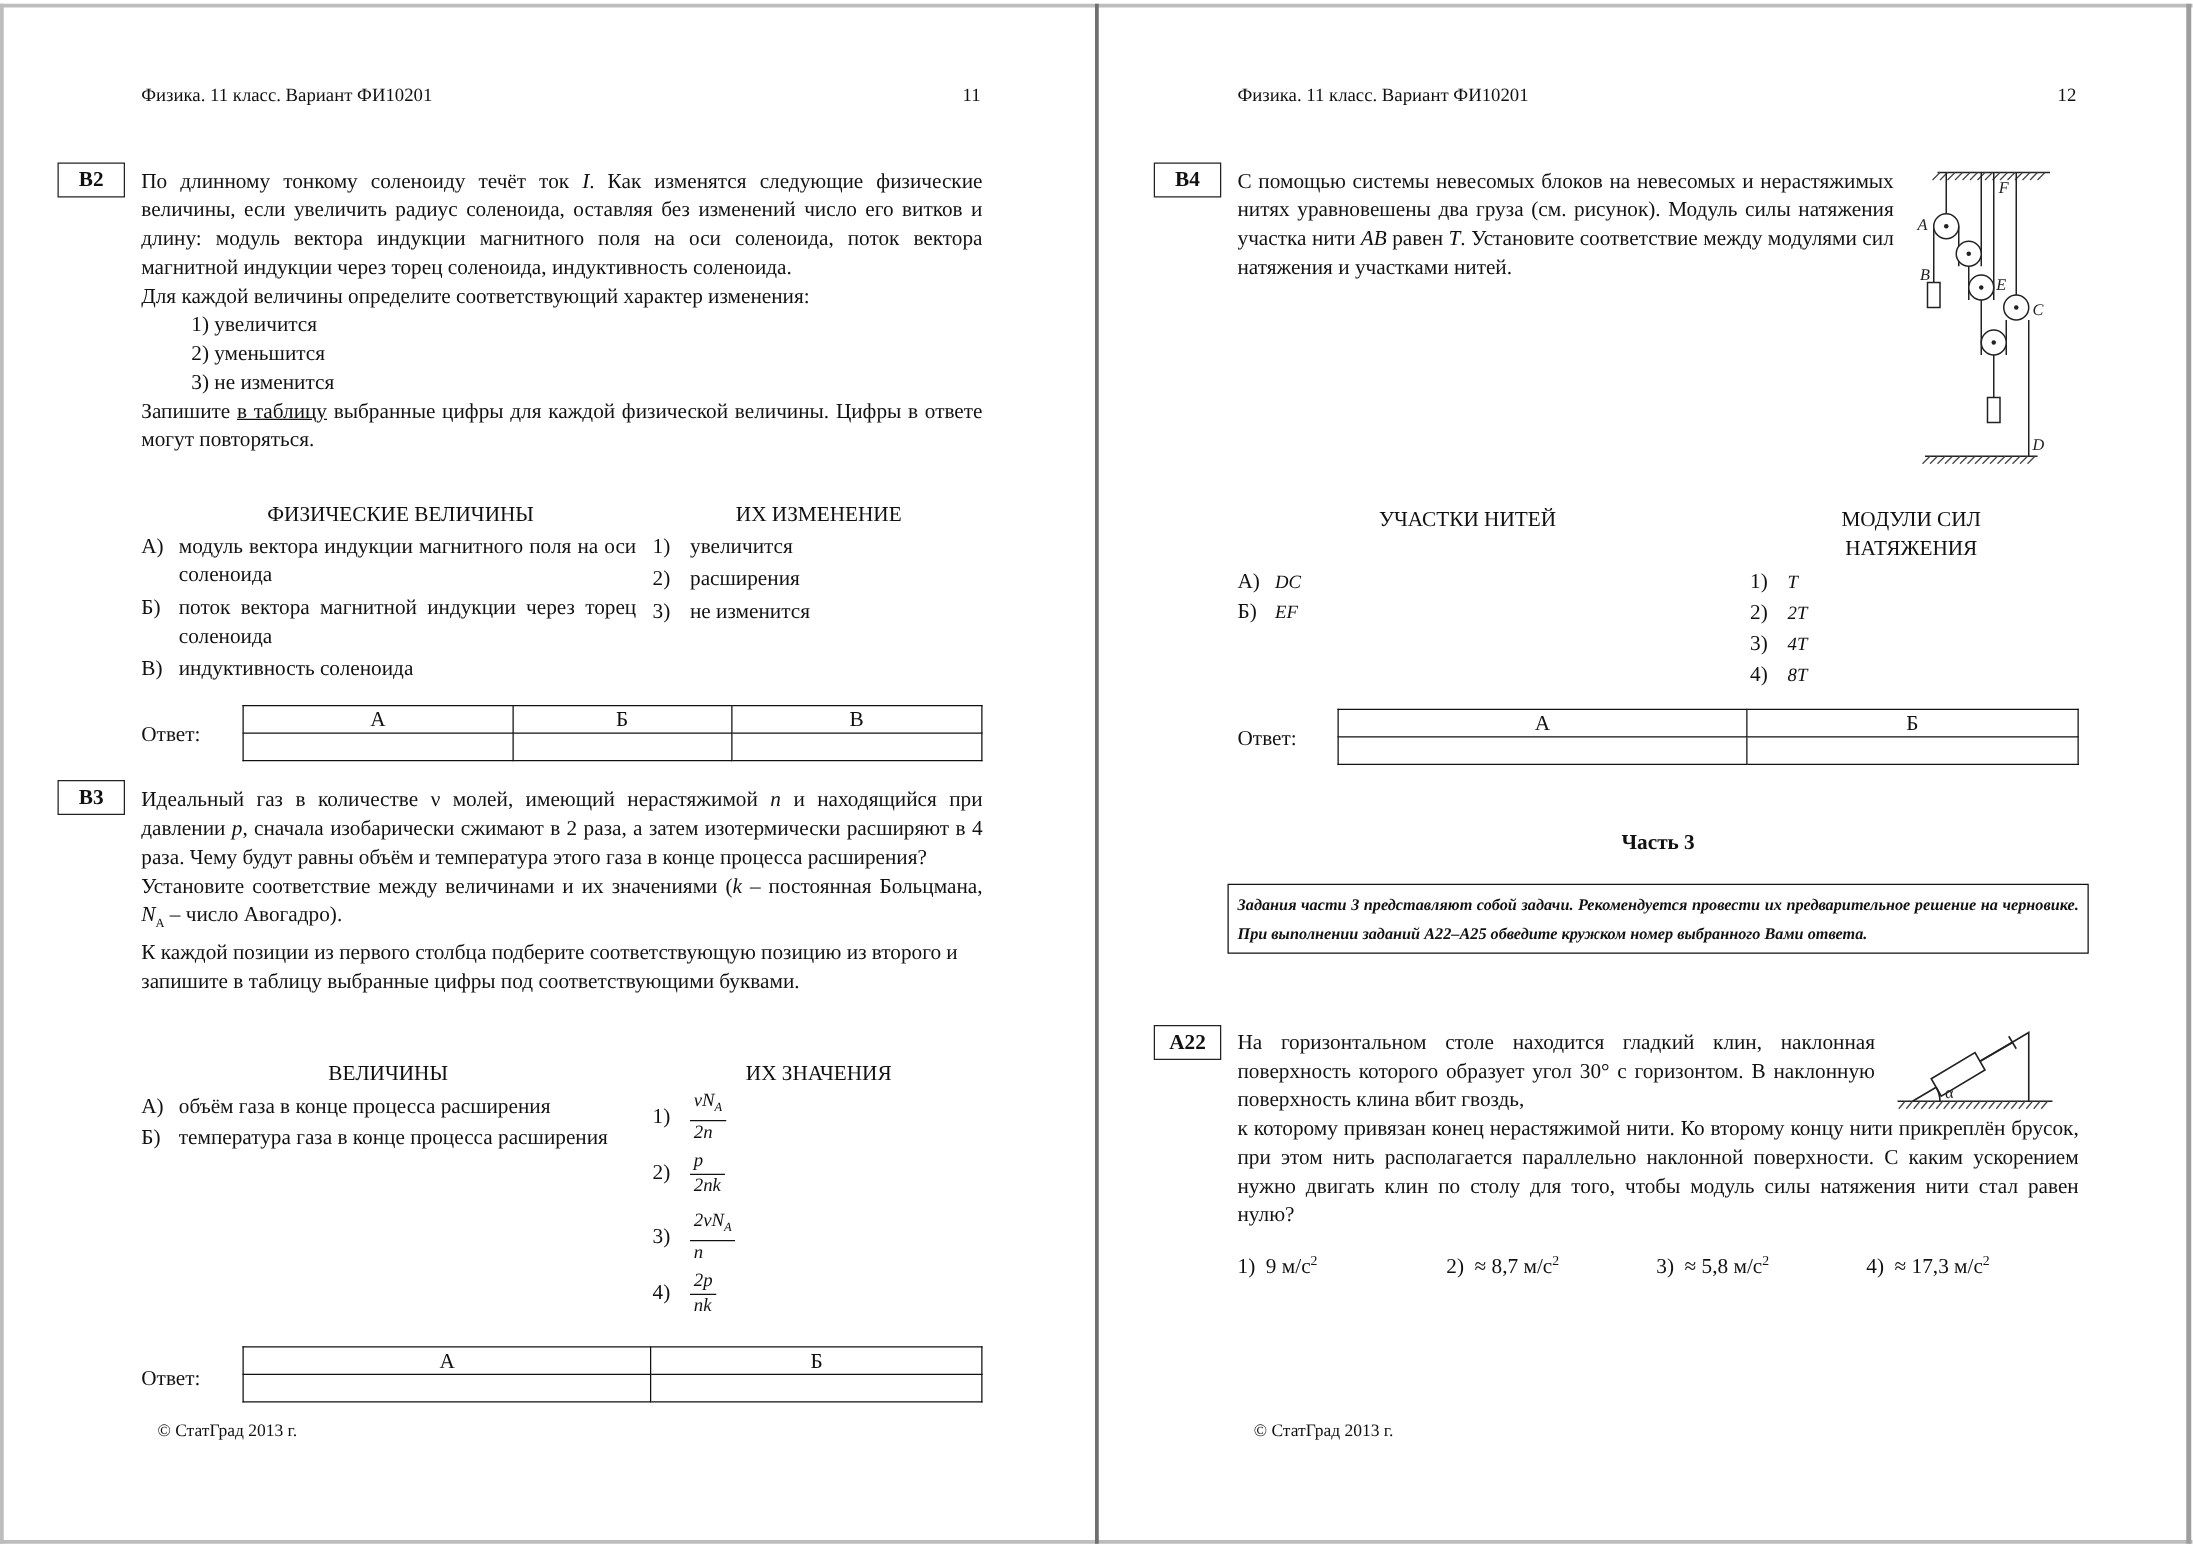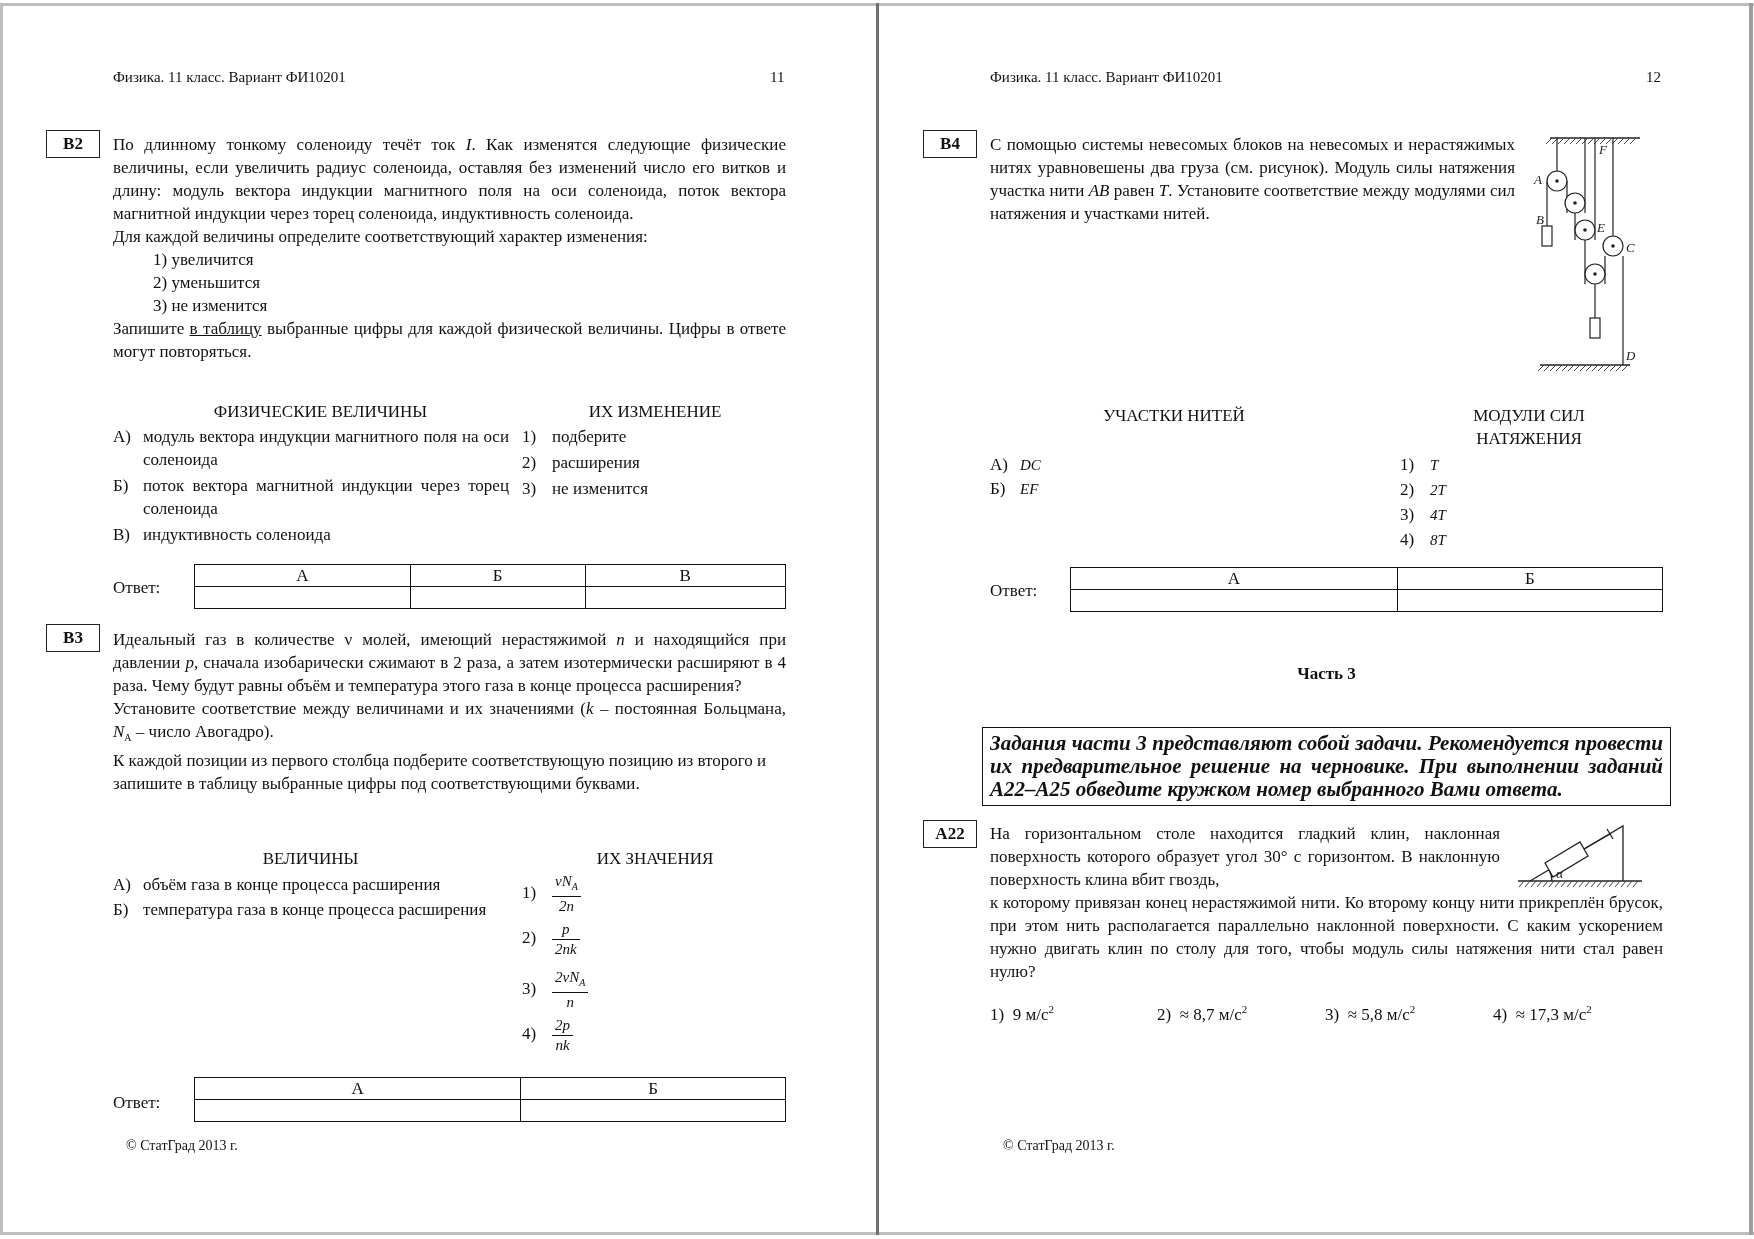--- a/index.html
+++ b/index.html
@@ -75,7 +75,7 @@
   </div>
 
   <div class="list-item" style="left:522px; top:425px;">
-    <span class="li-num">1)</span><span>подберите</span>
+    <span class="li-num">1)</span><span>увеличится</span>
   </div>
   <div class="list-item" style="left:522px; top:451px;">
     <span class="li-num">2)</span><span>расширения</span>

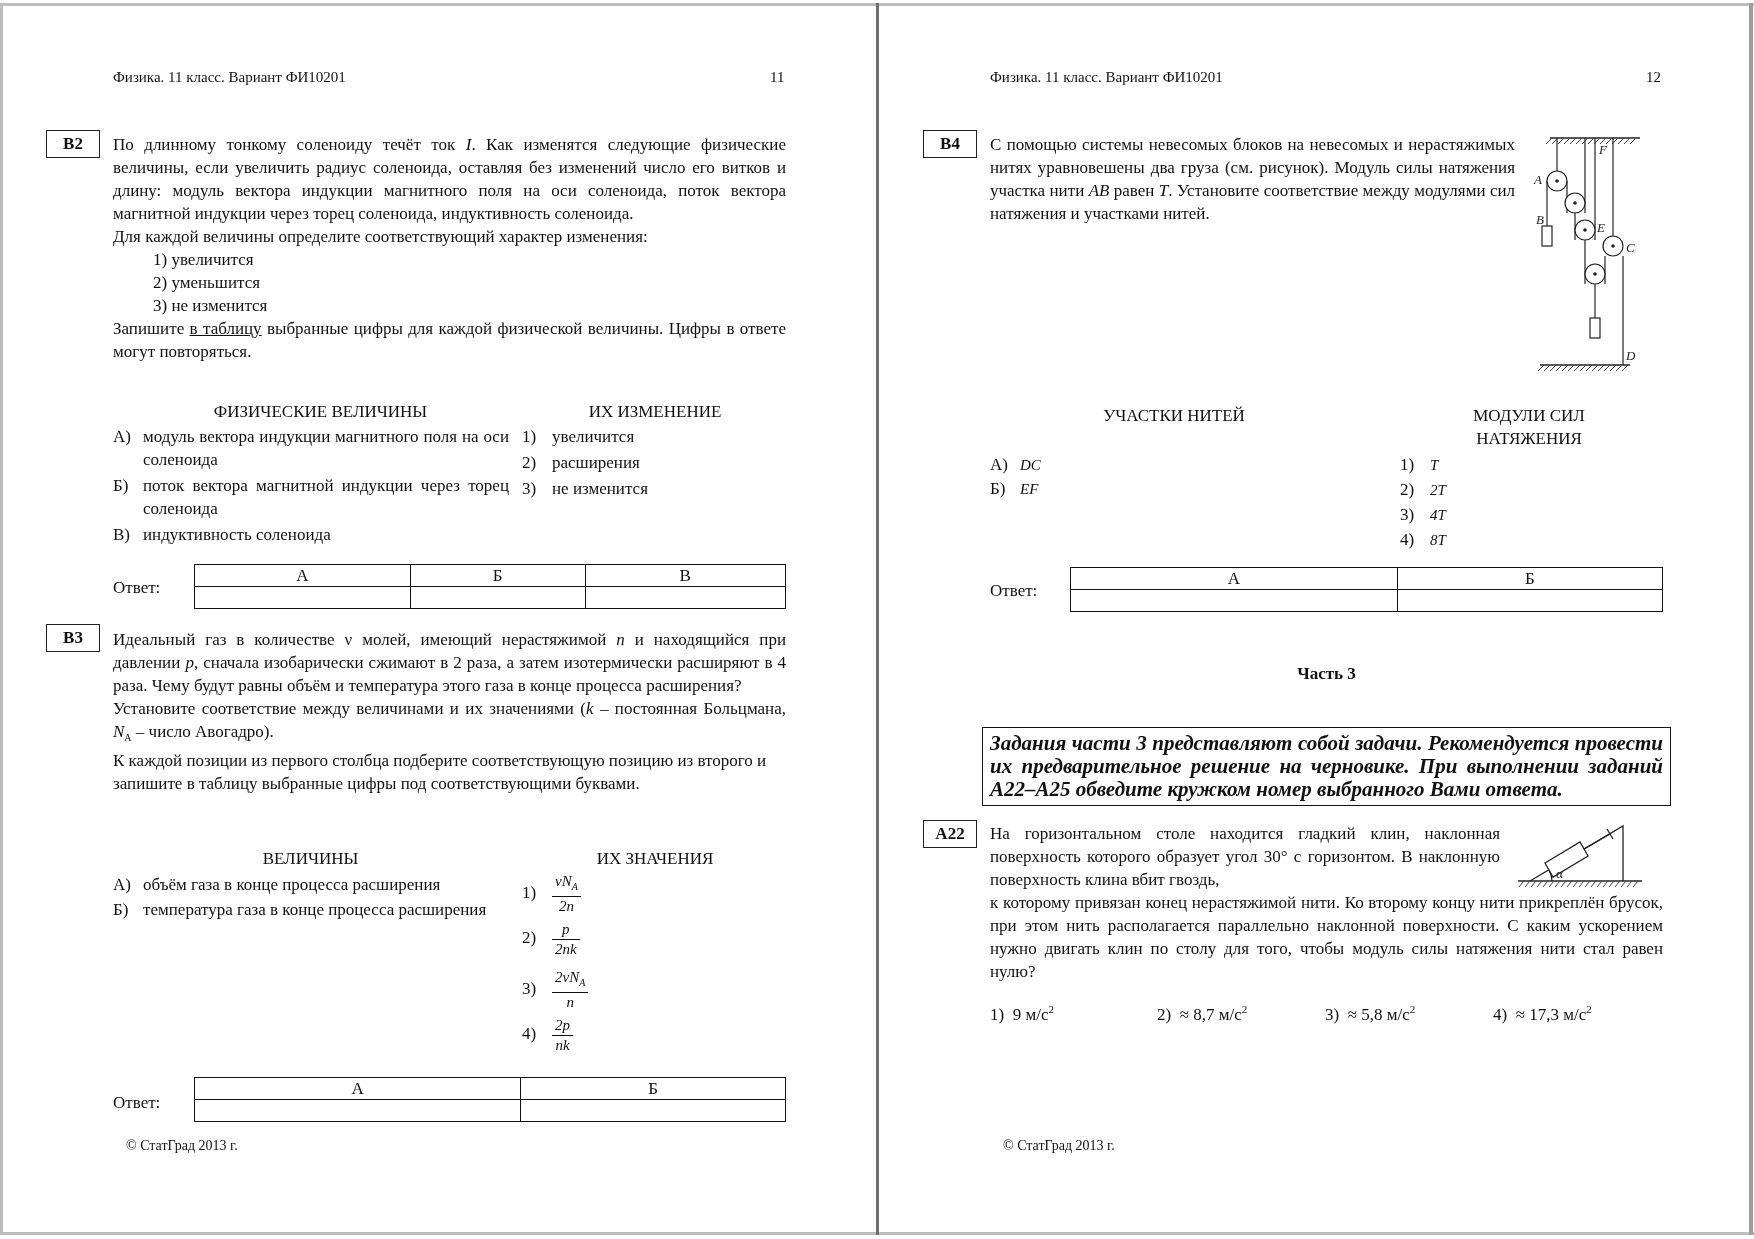--- a/index.html
+++ b/index.html
@@ -32,7 +32,7 @@
   .frac .num { display:block; border-bottom:1px solid #111; padding:0 3px; }
   .frac .den { display:block; padding:0 3px; }
   .note-box { position:absolute; border:1.5px solid #111; padding:4px 7px; font-style:italic; font-weight:bold;
-              text-align:justify; line-height:23px; font-size:21px;margin-top:20px; }
+              text-align:justify; line-height:23px; font-size:13px; }
   .center-title { position:absolute; font-weight:bold; font-size:17px; text-align:center; }
   .opt { position:absolute; font-size:17px; }
   sup { font-size:11px; }

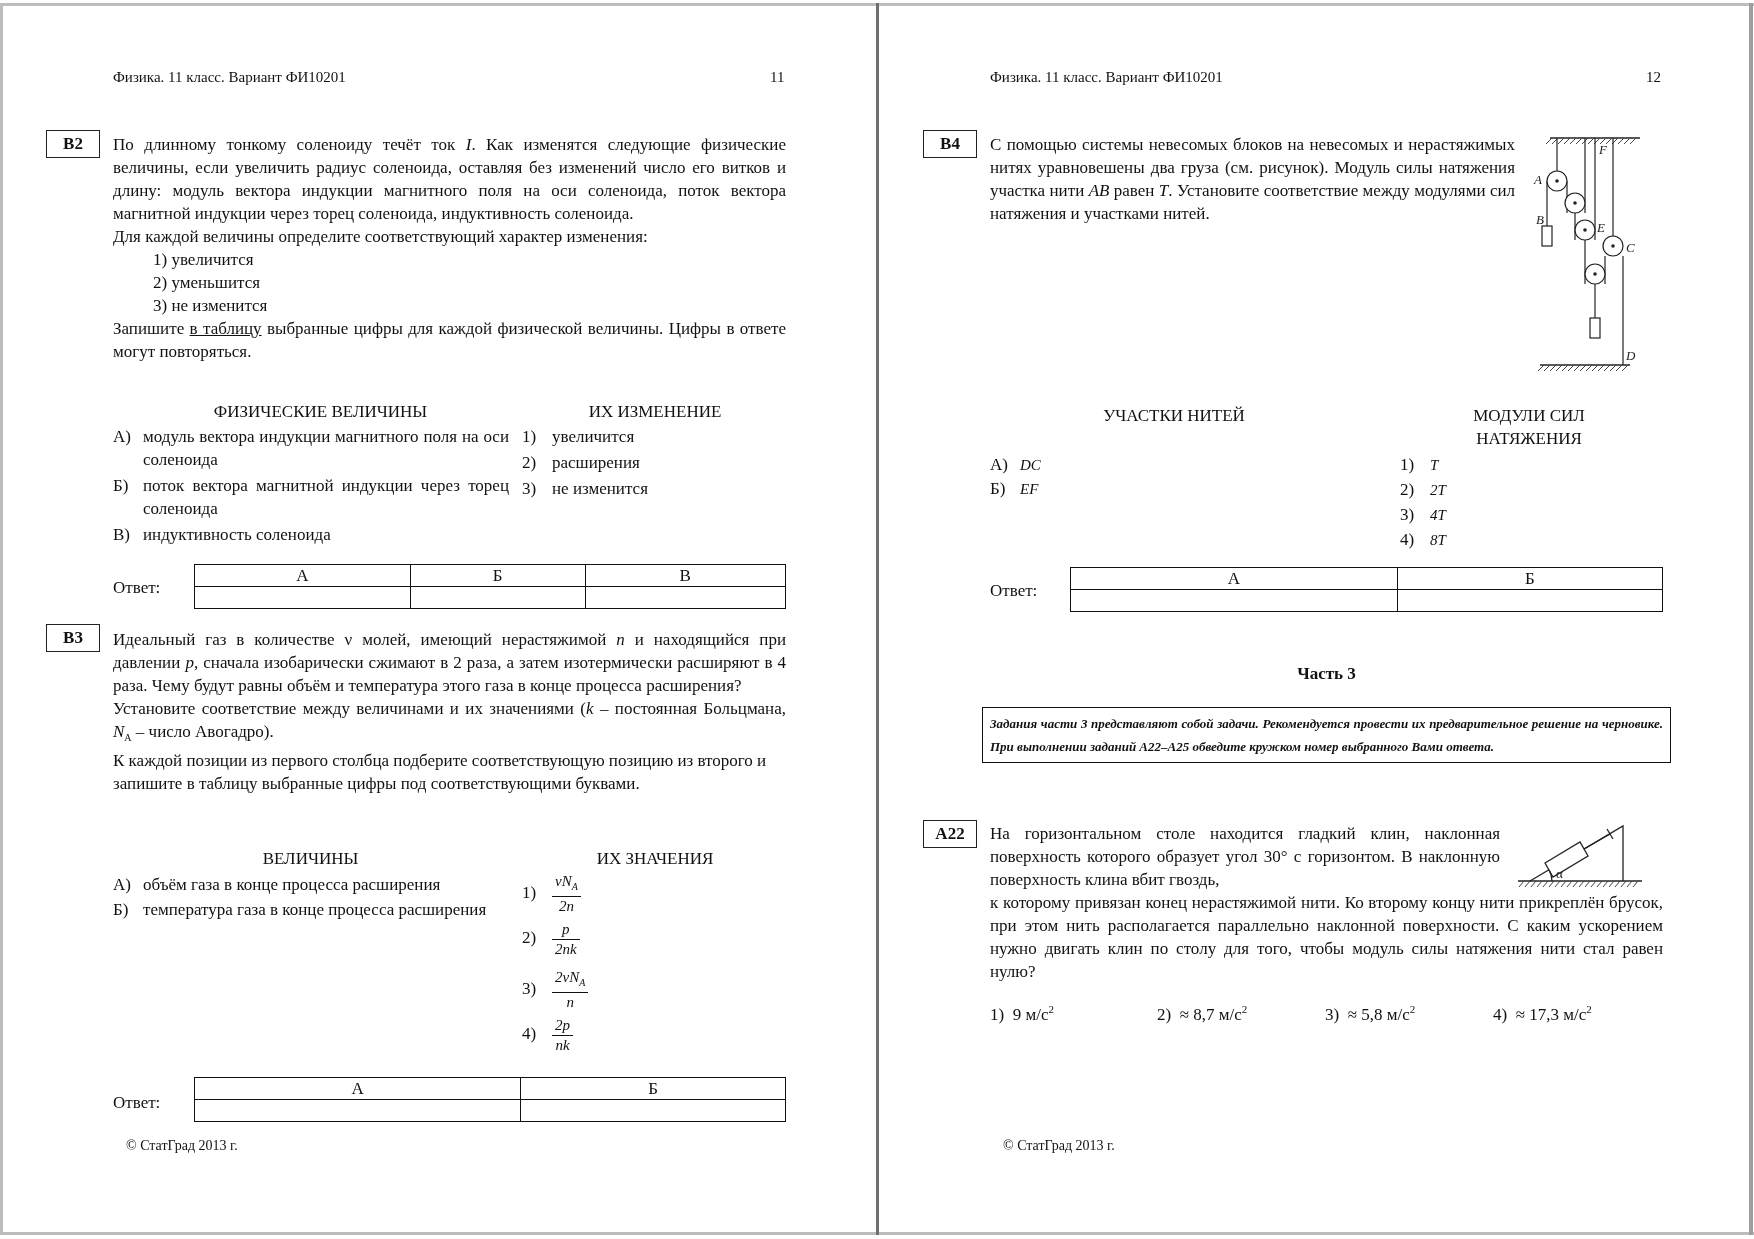--- a/index.html
+++ b/index.html
@@ -28,7 +28,7 @@
   table.ans td { border:1.5px solid #111; text-align:center; font-size:17px; height:21px; padding:0; }
   .i { font-style:italic; }
   .u { text-decoration:underline; }
-  .frac { display:inline-block; vertical-align:middle; text-align:center; font-style:italic; font-size:15px; line-height:19px; }
+  .frac { display:inline-block; vertical-align:middle; text-align:left; font-style:italic; font-size:15px; line-height:19px; }
   .frac .num { display:block; border-bottom:1px solid #111; padding:0 3px; }
   .frac .den { display:block; padding:0 3px; }
   .note-box { position:absolute; border:1.5px solid #111; padding:4px 7px; font-style:italic; font-weight:bold;

